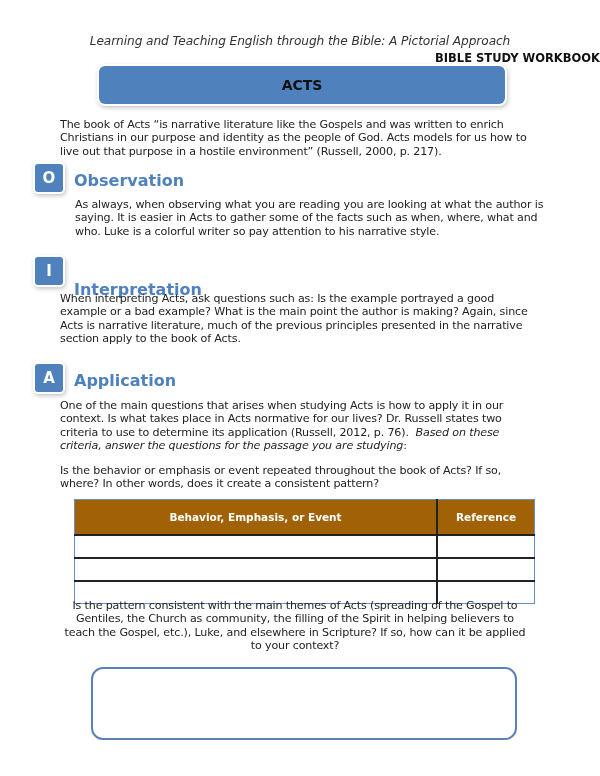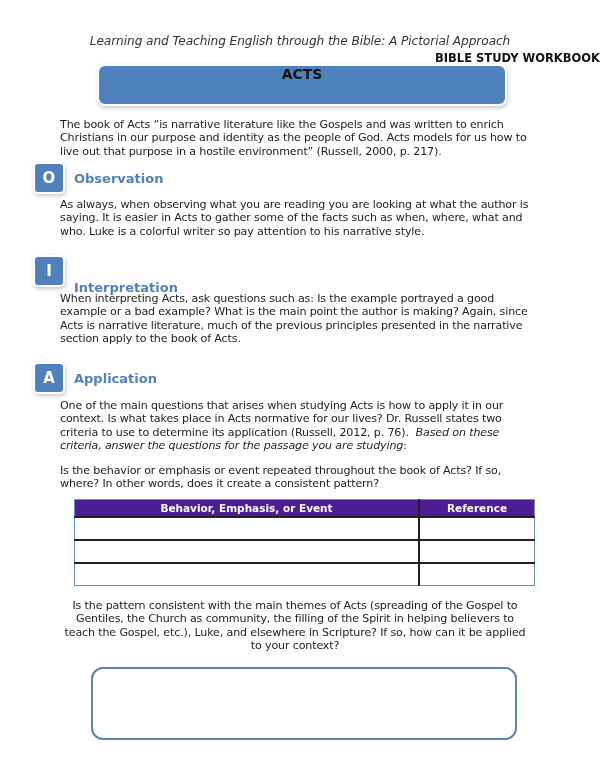--- a/index.html
+++ b/index.html
@@ -20,7 +20,7 @@
     left: 99px; top: 66px; width: 406px; height: 38px;
     background: #4F81BD; border-radius: 6px;
     box-shadow: 0 0 0 2px #fff, 1px 2px 4px 2px rgba(0,0,0,0.22);
-    display: flex; align-items: flex-start; justify-content: center;
+    display: flex; align-items: center; justify-content: center;
   }
   .title-box span { font-weight: bold; font-size: 14px; color: #111; }
   .para {

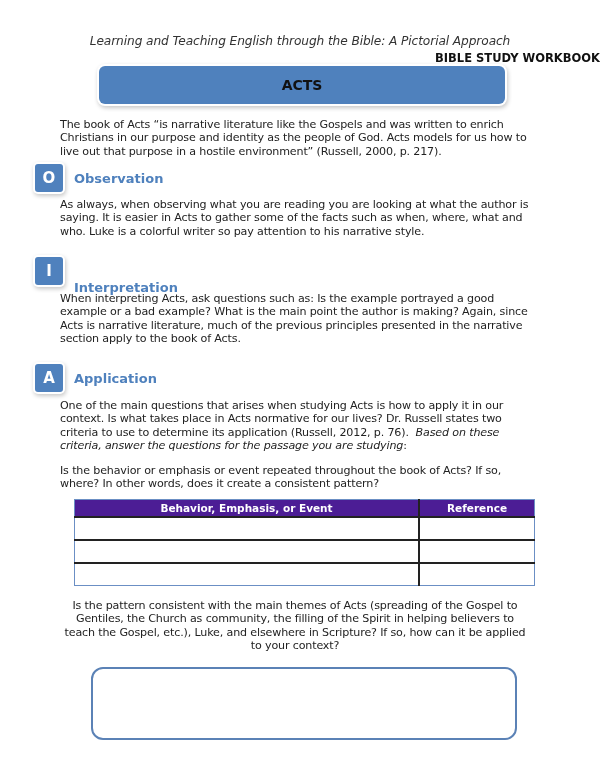--- a/index.html
+++ b/index.html
@@ -35,7 +35,7 @@
     color: #fff; font-weight: bold; font-size: 15px;
   }
   .section-label {
-    font-weight: bold; font-size: 13px; color: #4F81BD;
+    font-weight: bold; font-size: 16px; color: #4F81BD;
   }
   table.pattern {
     position: absolute; left: 74px; top: 499px; width: 461px;

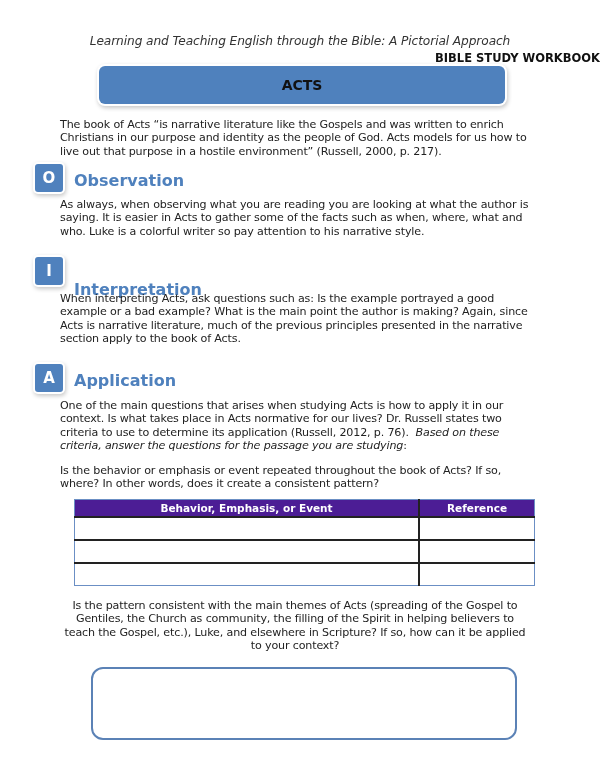--- a/index.html
+++ b/index.html
@@ -69,7 +69,7 @@
   <span>O</span>
 </div>
 <div class="abs section-label" style="left:74px; top:171px;">Observation</div>
-<div class="abs para" style="top:198px;">As always, when observing what you are reading you are looking at what the author is saying. It is easier in Acts to gather some of the facts such as when, where, what and who. Luke is a colorful writer so pay attention to his narrative style.</div>
+<div class="abs para" style="top:198px;margin-left:15px;">As always, when observing what you are reading you are looking at what the author is saying. It is easier in Acts to gather some of the facts such as when, where, what and who. Luke is a colorful writer so pay attention to his narrative style.</div>
 
 <div class="abs badge" style="left:35px; top:257px;">
   <span>I</span>

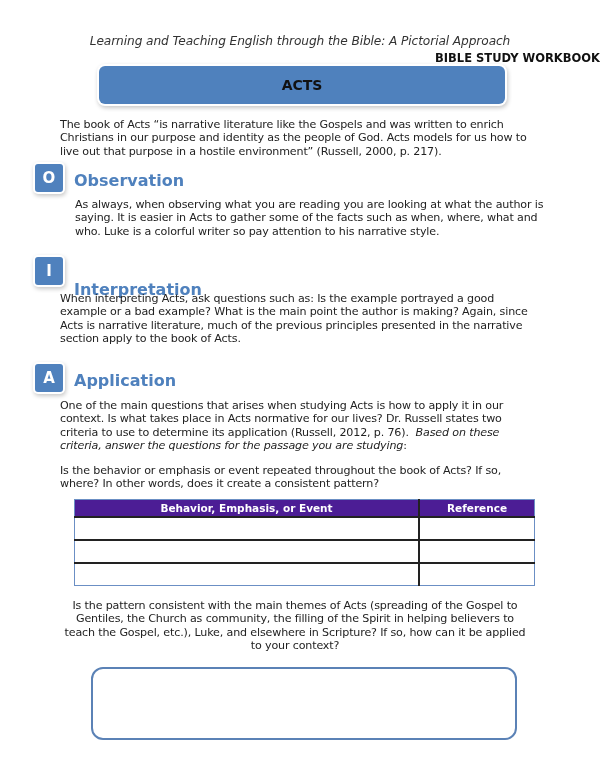--- a/index.html
+++ b/index.html
@@ -42,8 +42,8 @@
     border-collapse: collapse; border: 1px solid #6b8fc4;
   }
   table.pattern th {
-    background: #4c1d95; color: #fff; font-size: 10.5px; font-weight: bold;
-    height: 16px; padding: 0; border-bottom: 2px solid #222; margin-top: 18px;
+    background: #a16207; color: #fff; font-size: 10.5px; font-weight: bold;
+    height: 16px; padding: 9px; border-bottom: 2px solid #222; margin-top: 18px;
   }
   table.pattern th.c1, table.pattern td.c1 { width: 343px; border-right: 2px solid #222; }
   table.pattern td { height: 21px; padding: 0; border-bottom: 2px solid #222; background: #fff; }

